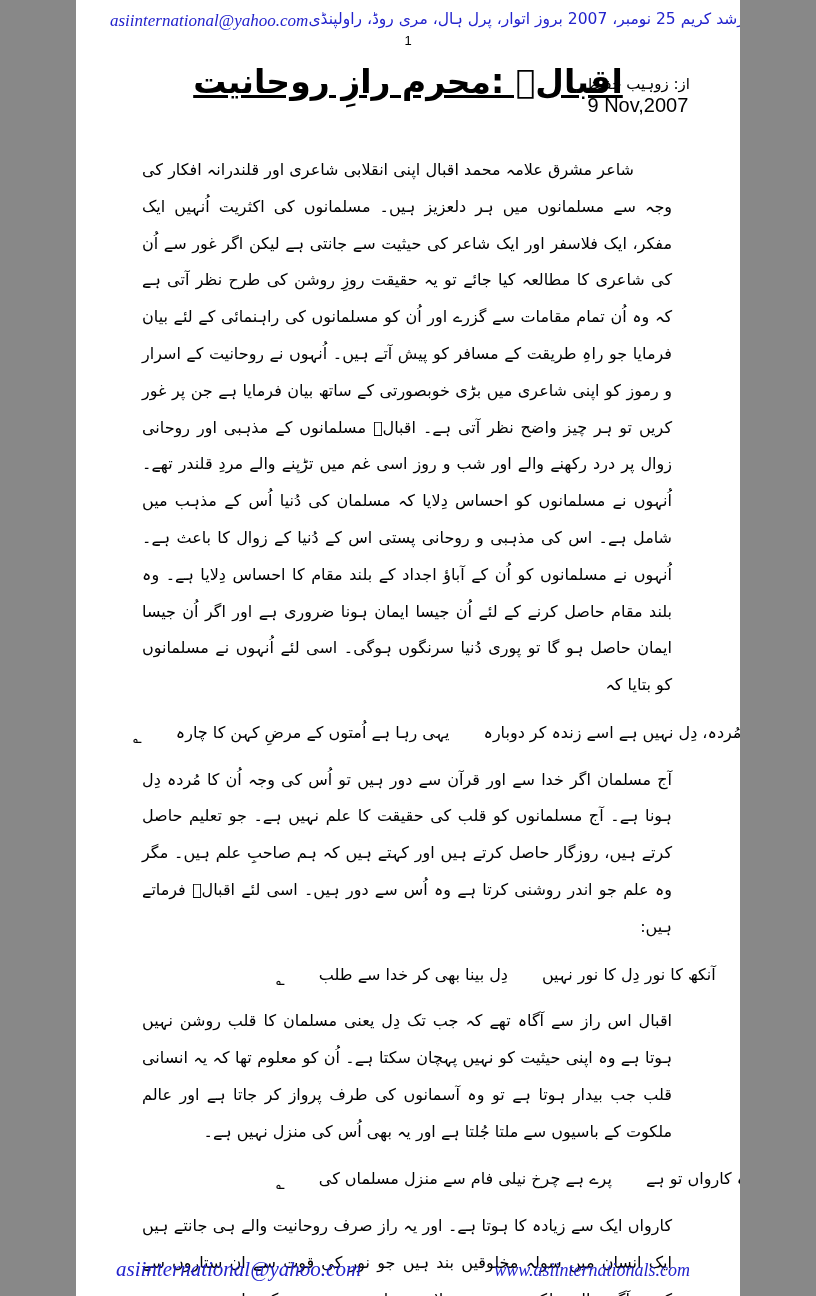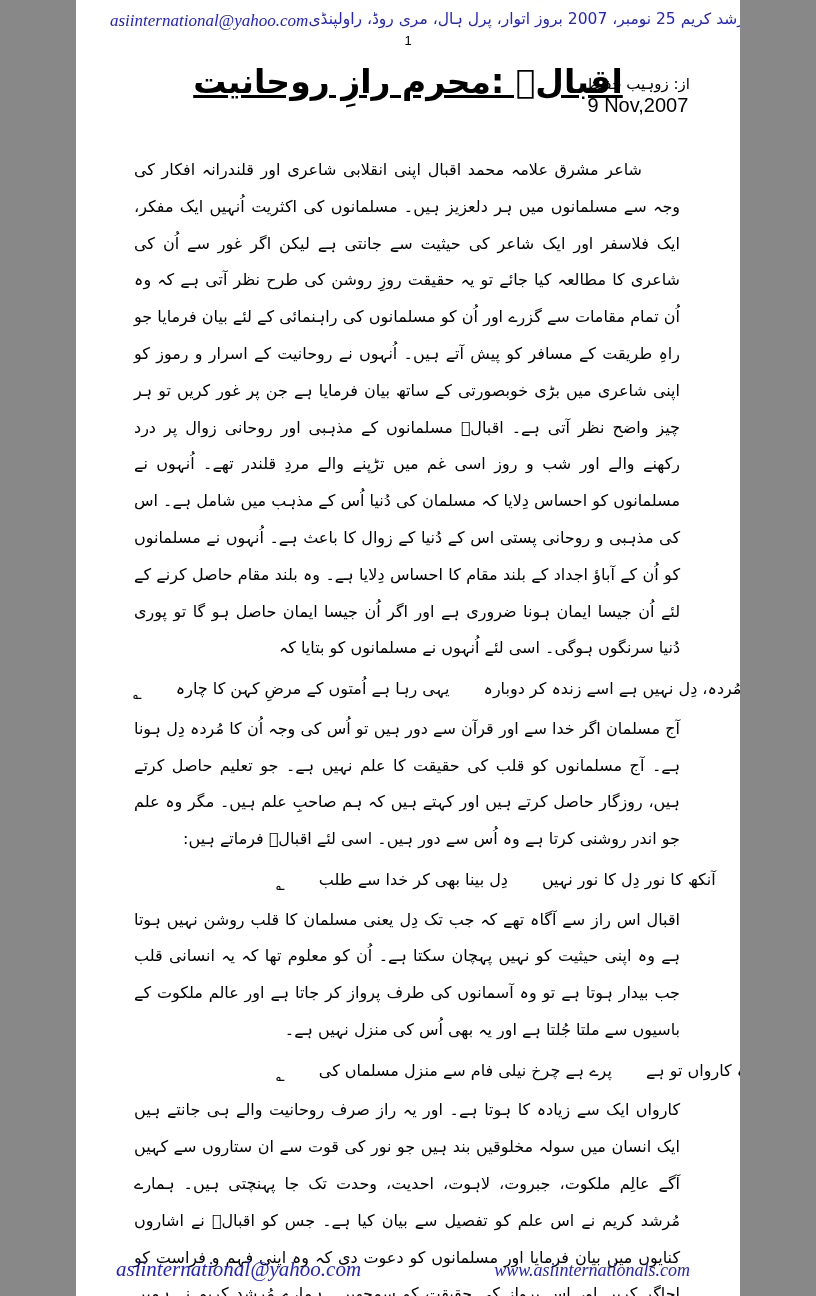--- a/index.html
+++ b/index.html
@@ -38,7 +38,7 @@
     direction:rtl; margin:26px 56px 0 54px;
     font-size:16px; line-height:2.3; text-align:justify;
   }
-  .article p{ margin:4px; }
+  .article p{ margin:12px; }
   p.lead-indent{ text-indent:38px; }
   
   .verse-row{

